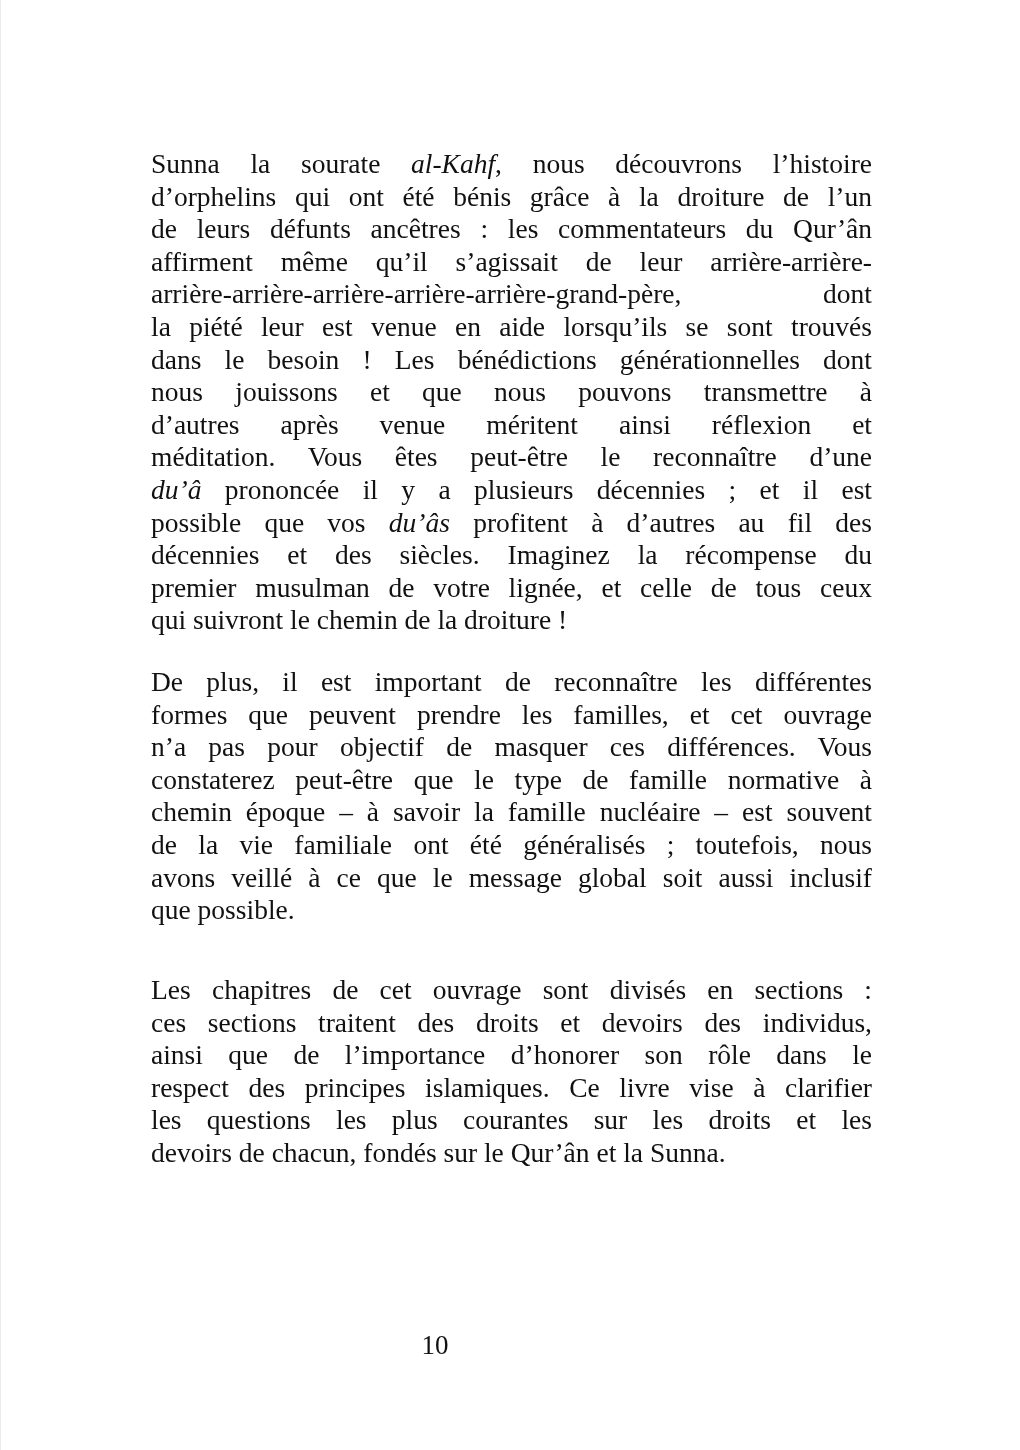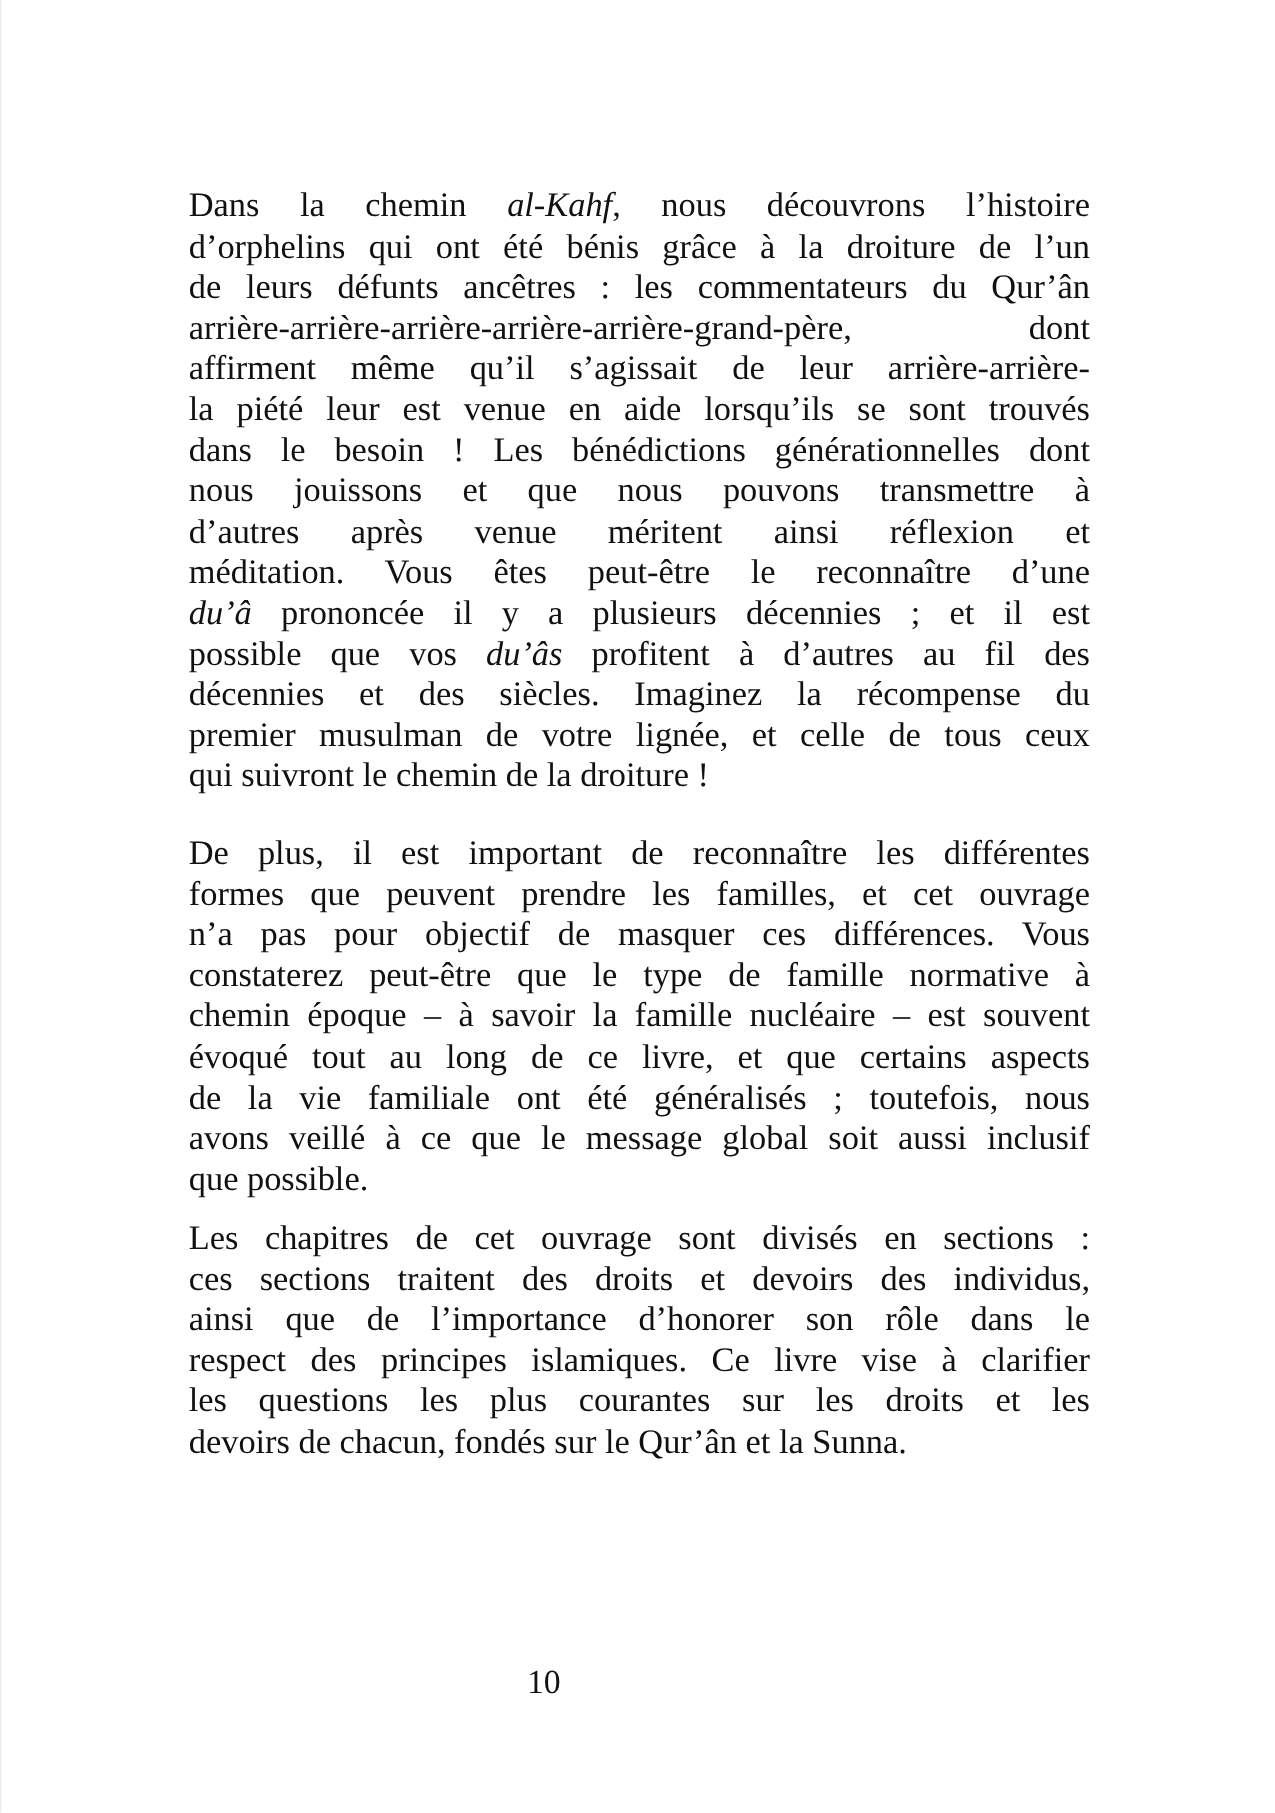--- a/index.html
+++ b/index.html
@@ -62,7 +62,7 @@
 
 <div class="page">
   <div class="text-block p1">
-      <span class="line"><span>Dans la chemin </span><i>al-Kahf</i><span>, nous découvrons l’histoire</span></span>
+      <span class="line"><span>Sunna la sourate </span><i>al-Kahf</i><span>, nous découvrons l’histoire</span></span>
       <span class="line"><span>d’orphelins qui ont été bénis grâce à la droiture de l’un</span></span>
       <span class="line"><span>de leurs défunts ancêtres : les commentateurs du Qur’ân</span></span>
       <span class="line"><span>arrière-arrière-arrière-arrière-arrière-grand-père,   dont</span></span>

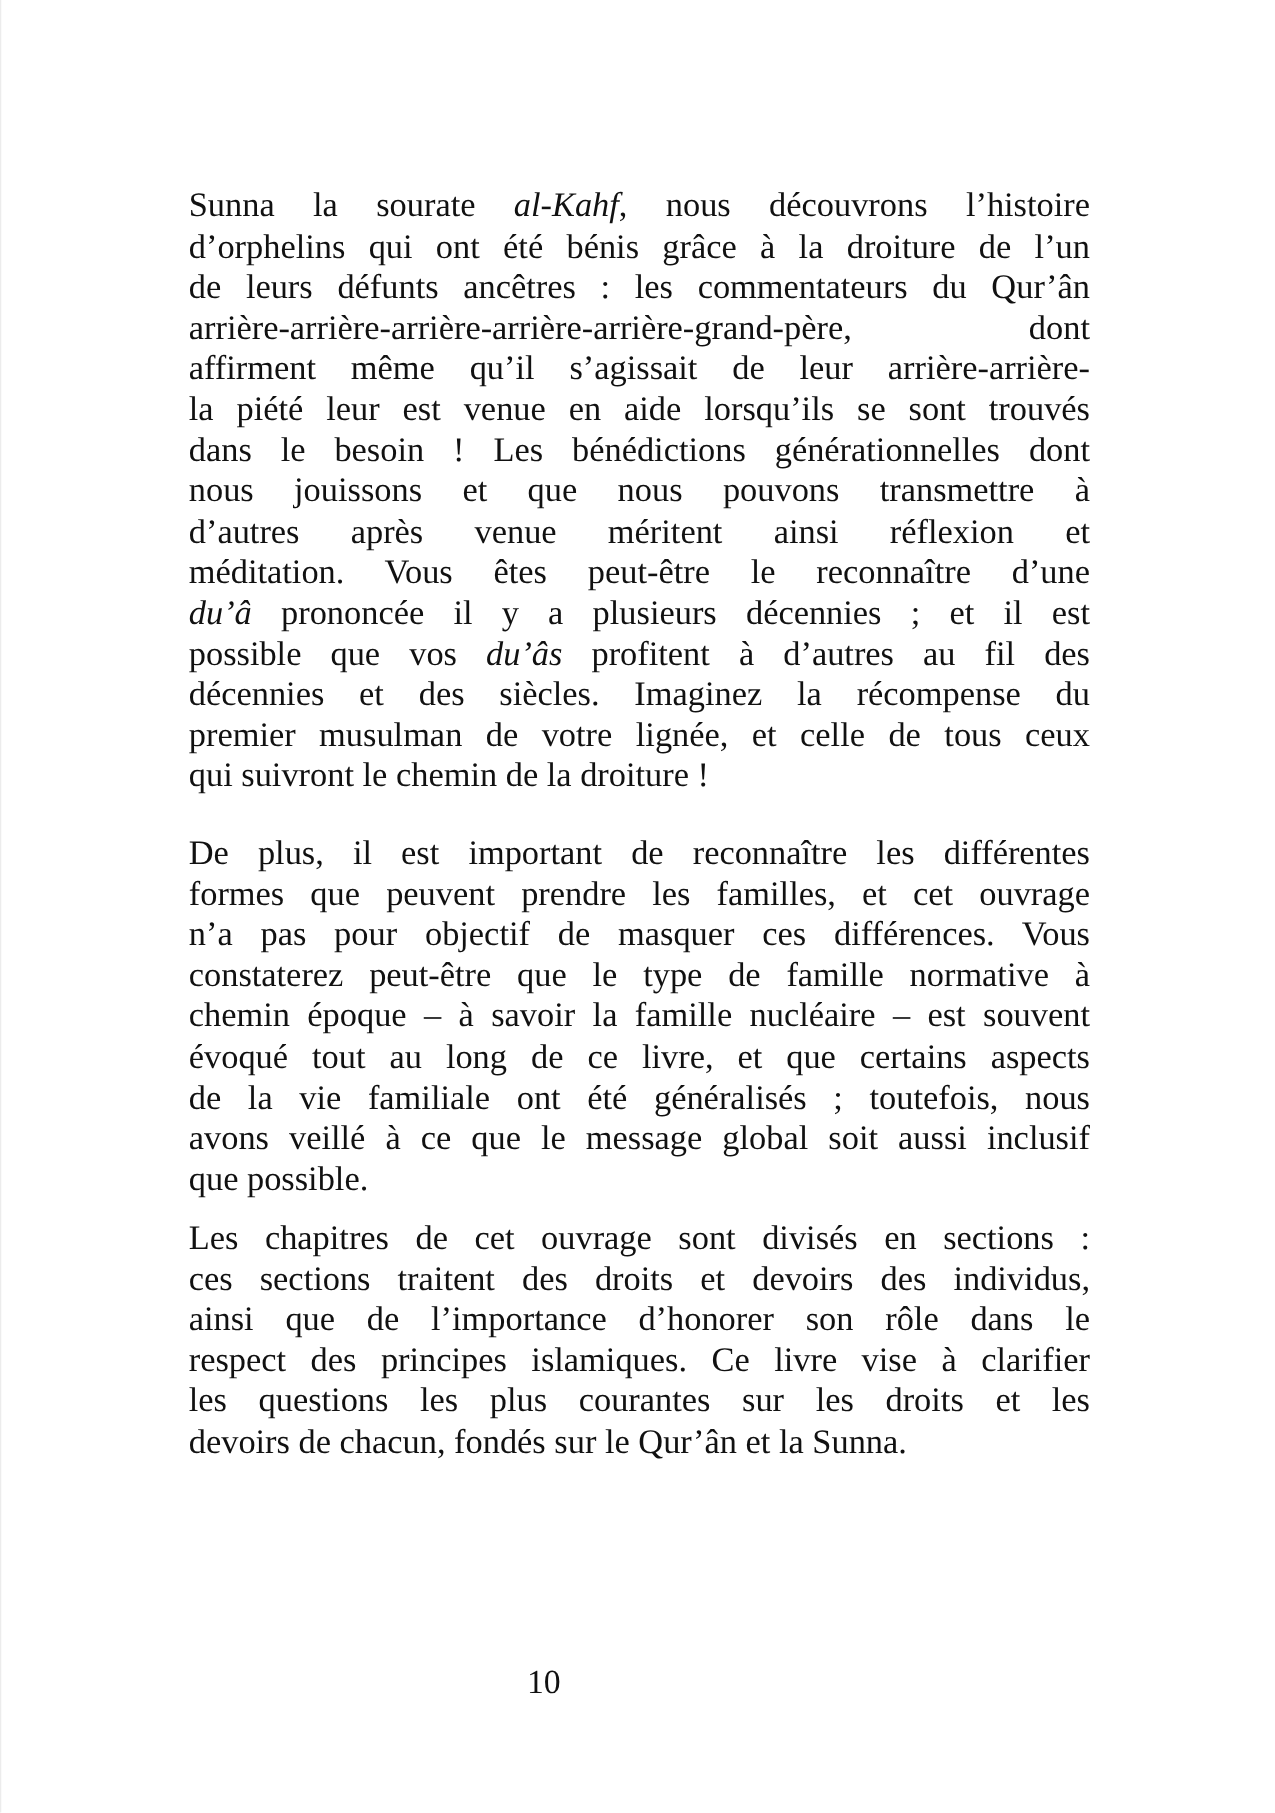--- a/index.html
+++ b/index.html
@@ -65,8 +65,8 @@
       <span class="line"><span>Sunna la sourate </span><i>al-Kahf</i><span>, nous découvrons l’histoire</span></span>
       <span class="line"><span>d’orphelins qui ont été bénis grâce à la droiture de l’un</span></span>
       <span class="line"><span>de leurs défunts ancêtres : les commentateurs du Qur’ân</span></span>
+      <span class="line"><span>affirment même qu’il s’agissait de leur arrière-arrière-</span></span>
       <span class="line"><span>arrière-arrière-arrière-arrière-arrière-grand-père,   dont</span></span>
-      <span class="line"><span>affirment même qu’il s’agissait de leur arrière-arrière-</span></span>
       <span class="line"><span>la piété leur est venue en aide lorsqu’ils se sont trouvés</span></span>
       <span class="line"><span>dans le besoin ! Les bénédictions générationnelles dont</span></span>
       <span class="line"><span>nous jouissons et que nous pouvons transmettre à</span></span>

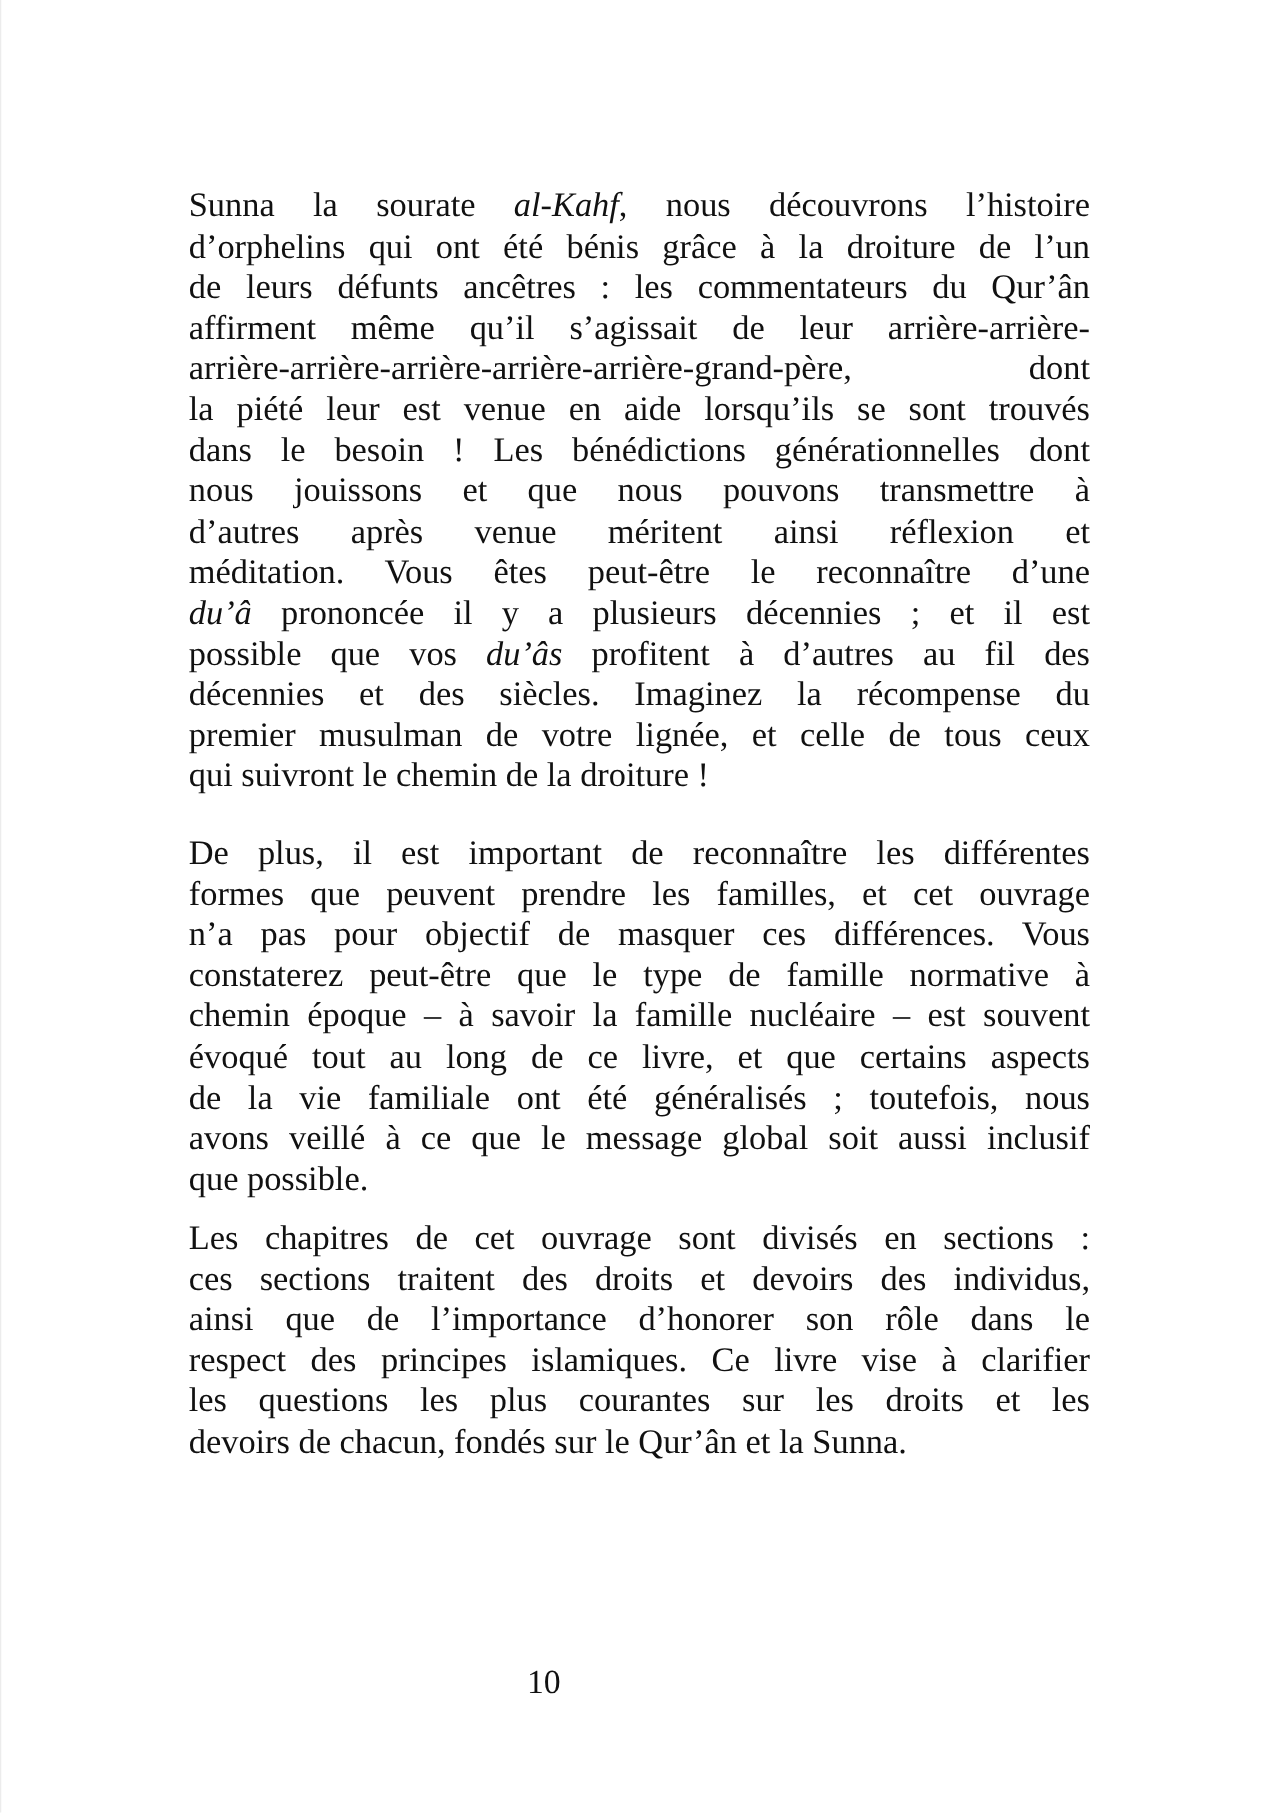--- a/index.html
+++ b/index.html
@@ -84,7 +84,6 @@
       <span class="line"><span>n’a pas pour objectif de masquer ces différences. Vous</span></span>
       <span class="line"><span>constaterez peut-être que le type de famille normative à</span></span>
       <span class="line"><span>chemin époque – à savoir la famille nucléaire – est souvent</span></span>
-      <span class="line"><span>évoqué tout au long de ce livre, et que certains aspects</span></span>
       <span class="line"><span>de la vie familiale ont été généralisés ; toutefois, nous</span></span>
       <span class="line"><span>avons veillé à ce que le message global soit aussi inclusif</span></span>
       <span class="line last"><span>que possible.</span></span>

